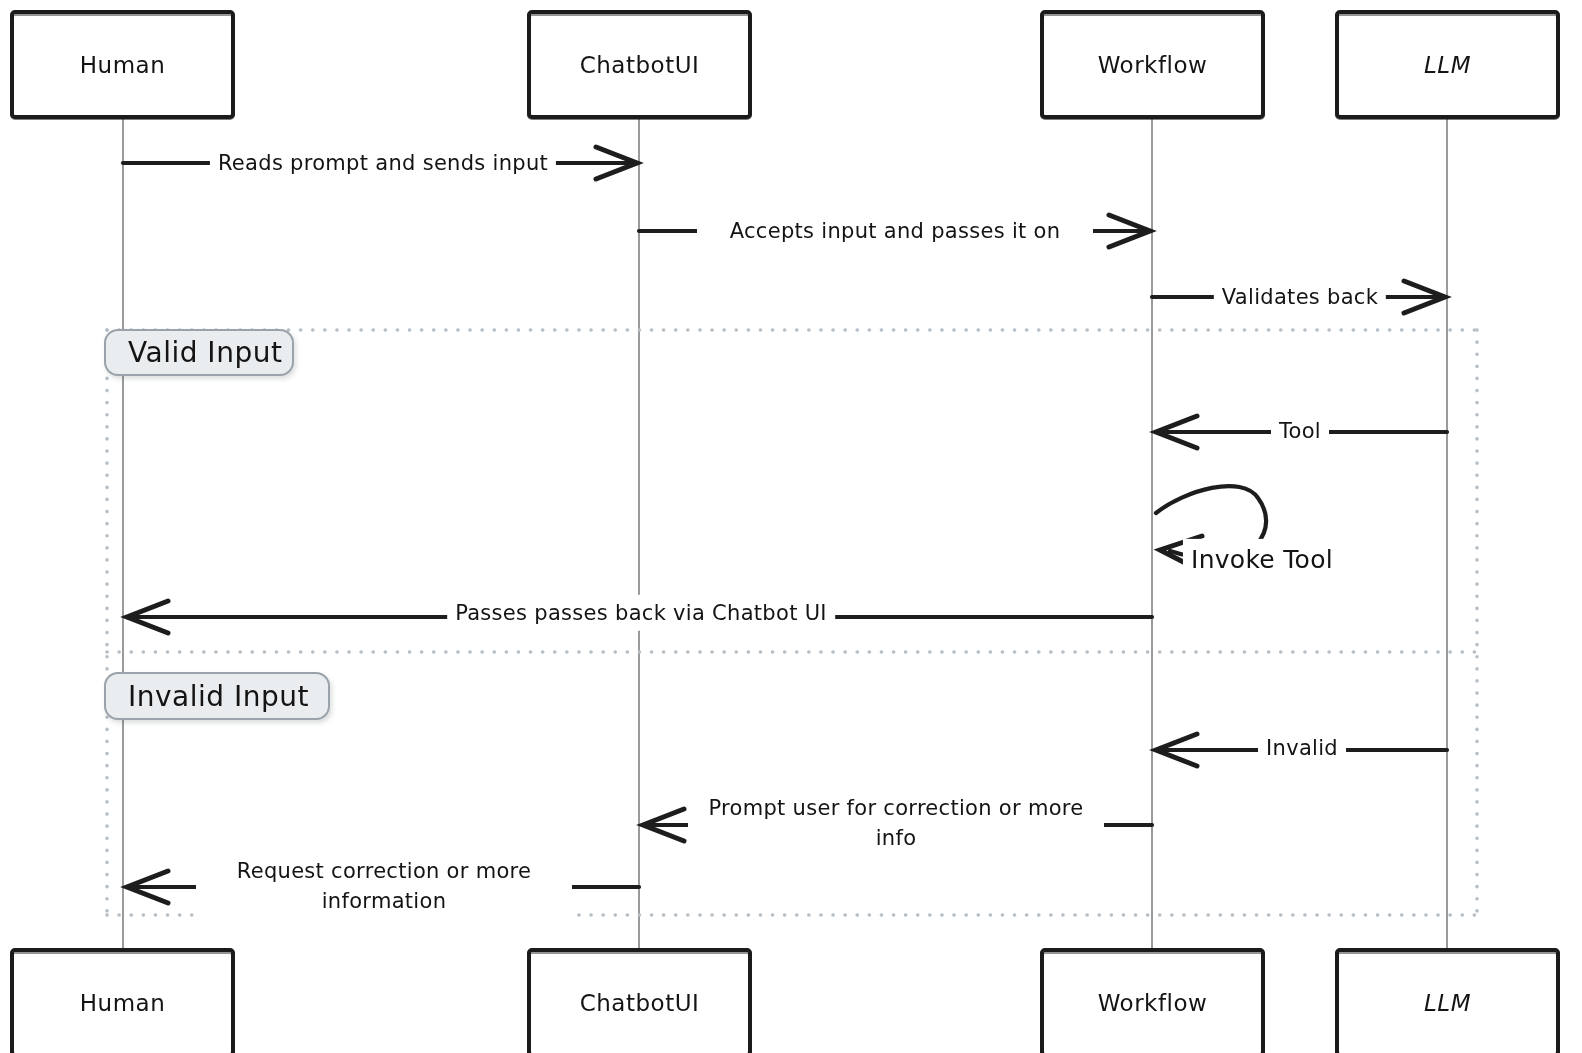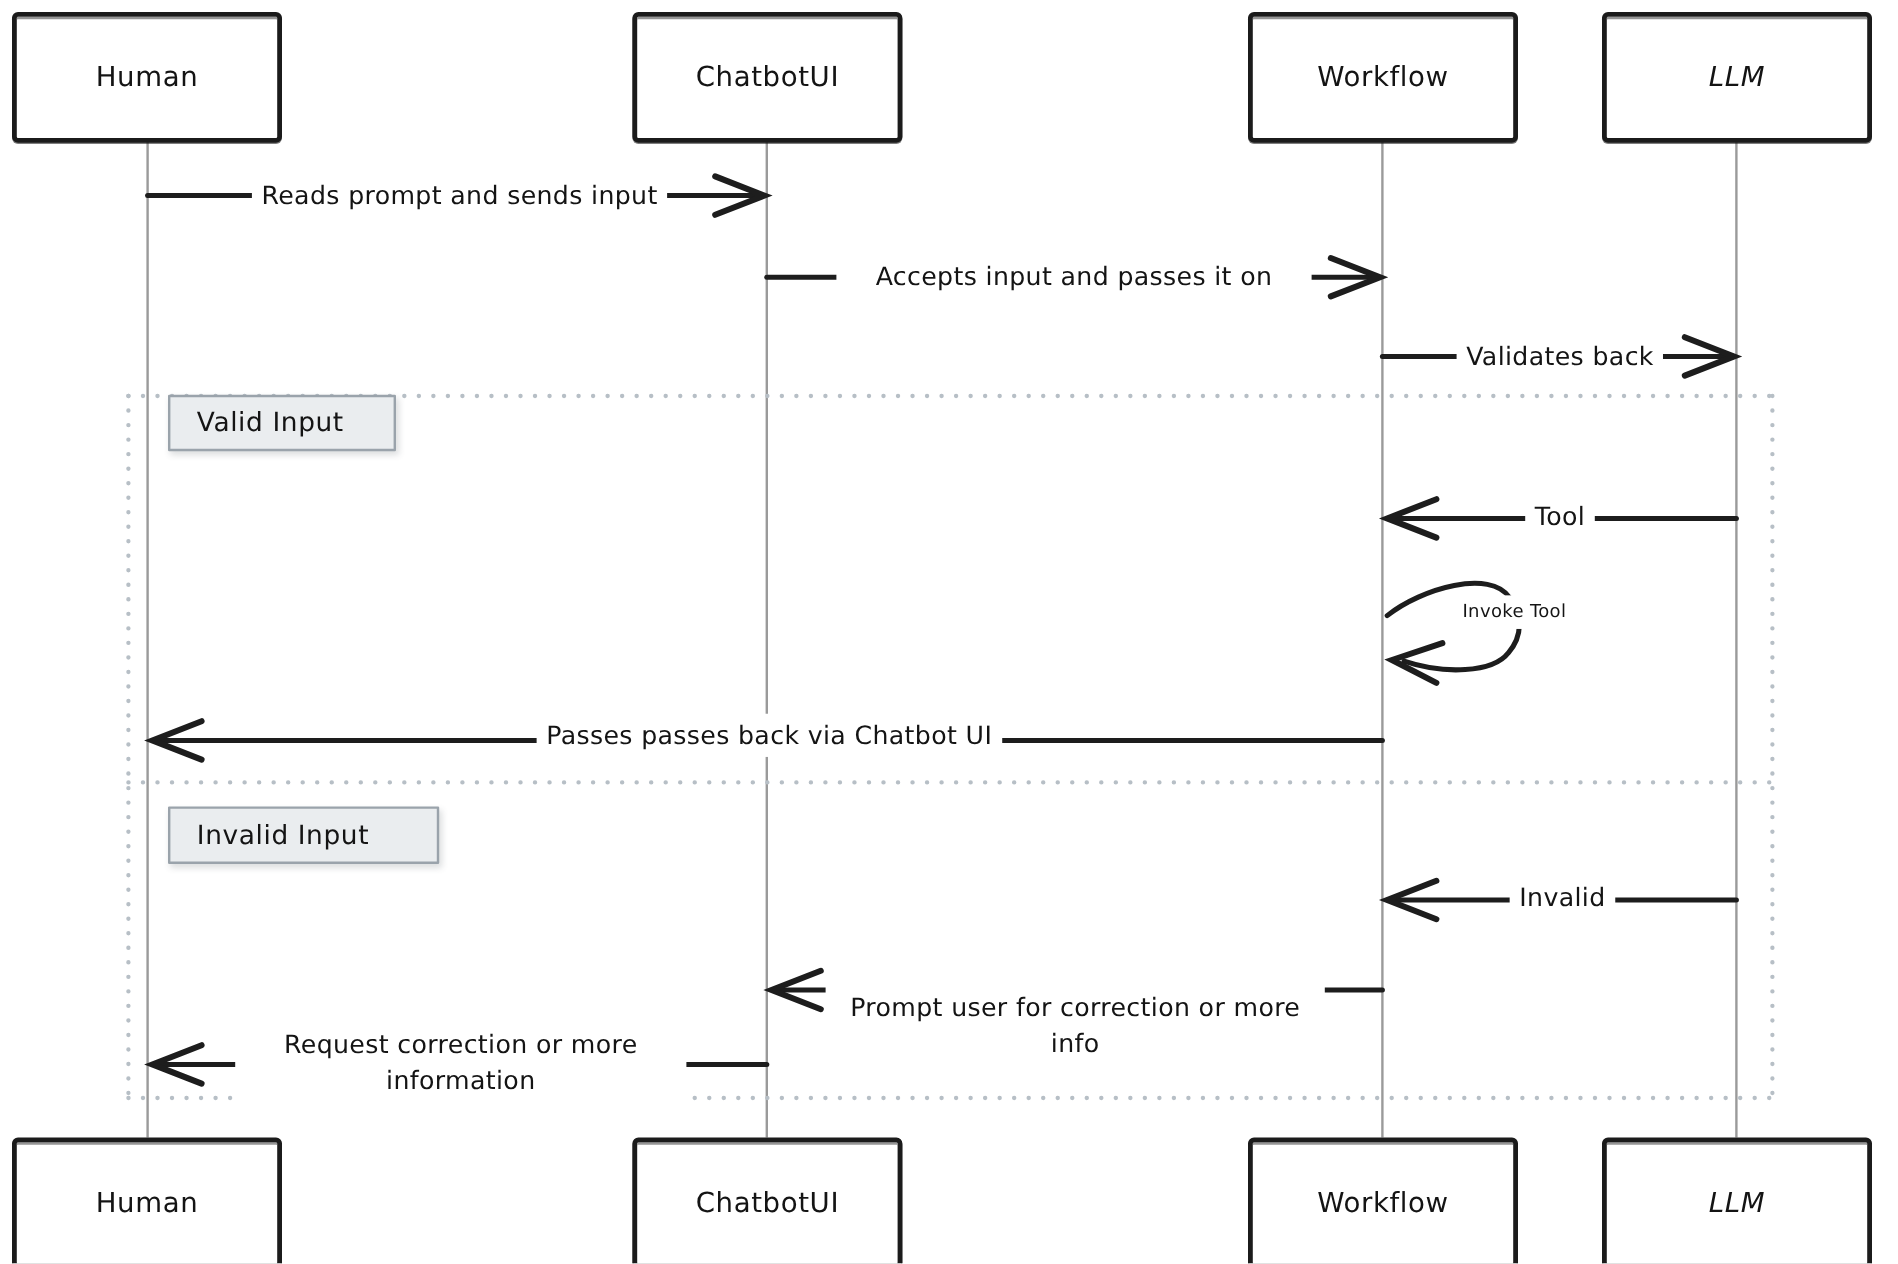--- a/index.html
+++ b/index.html
@@ -35,14 +35,13 @@
     box-sizing:border-box;
     background:#eaedef;
     border:2.5px solid #9aa3ab;
-    border-radius:1px;
+    border-radius:14px;
     box-shadow:2px 3px 5px rgba(60,70,80,.18);
     display:flex;align-items:center;
     padding-left:22px;
-    font-size:22px;
+    font-size:28px;
     letter-spacing:.5px;
     z-index:4;
-    margin-left:36px;
   }
 
   

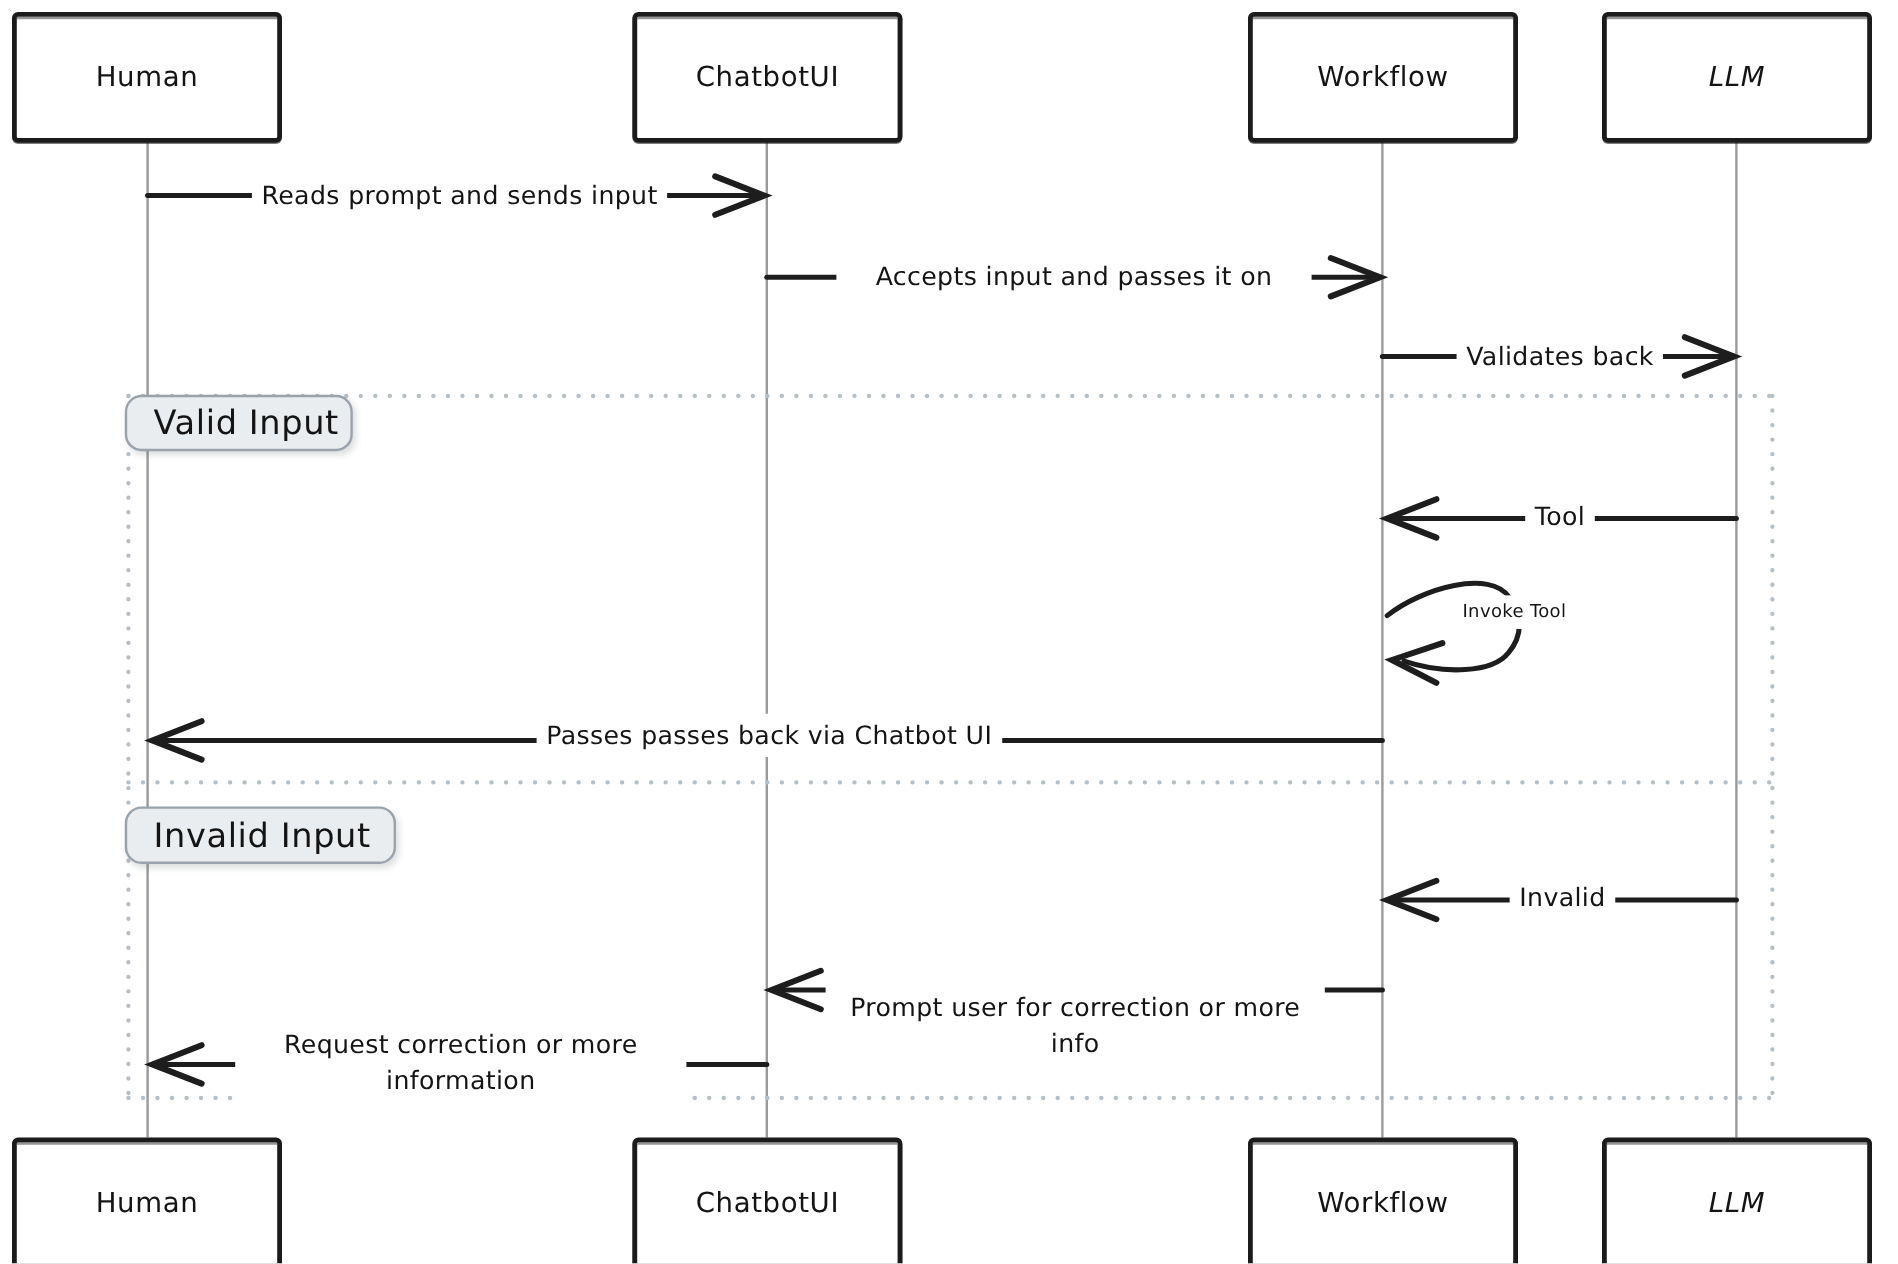--- a/index.html
+++ b/index.html
@@ -150,7 +150,7 @@
   <div class="msg" style="left:383px;top:163px">Reads prompt and sends input</div>
   <div class="msg" style="left:1300px;top:297px">Validates back</div>
   <div class="msg" style="left:1300px;top:431px">Tool</div>
-  <div class="msg" style="left:1262px;top:510px;font-size:15px">Invoke Tool</div>
+  <div class="msg" style="left:1262px;top:560px;font-size:25px">Invoke Tool</div>
   <div class="msg" style="left:641px;top:613px">Passes passes back via Chatbot UI</div>
   <div class="msg" style="left:1302px;top:748px">Invalid</div>
   <div class="msg wrap w400" style="left:896px;top:823px">Prompt user for correction or more info</div>

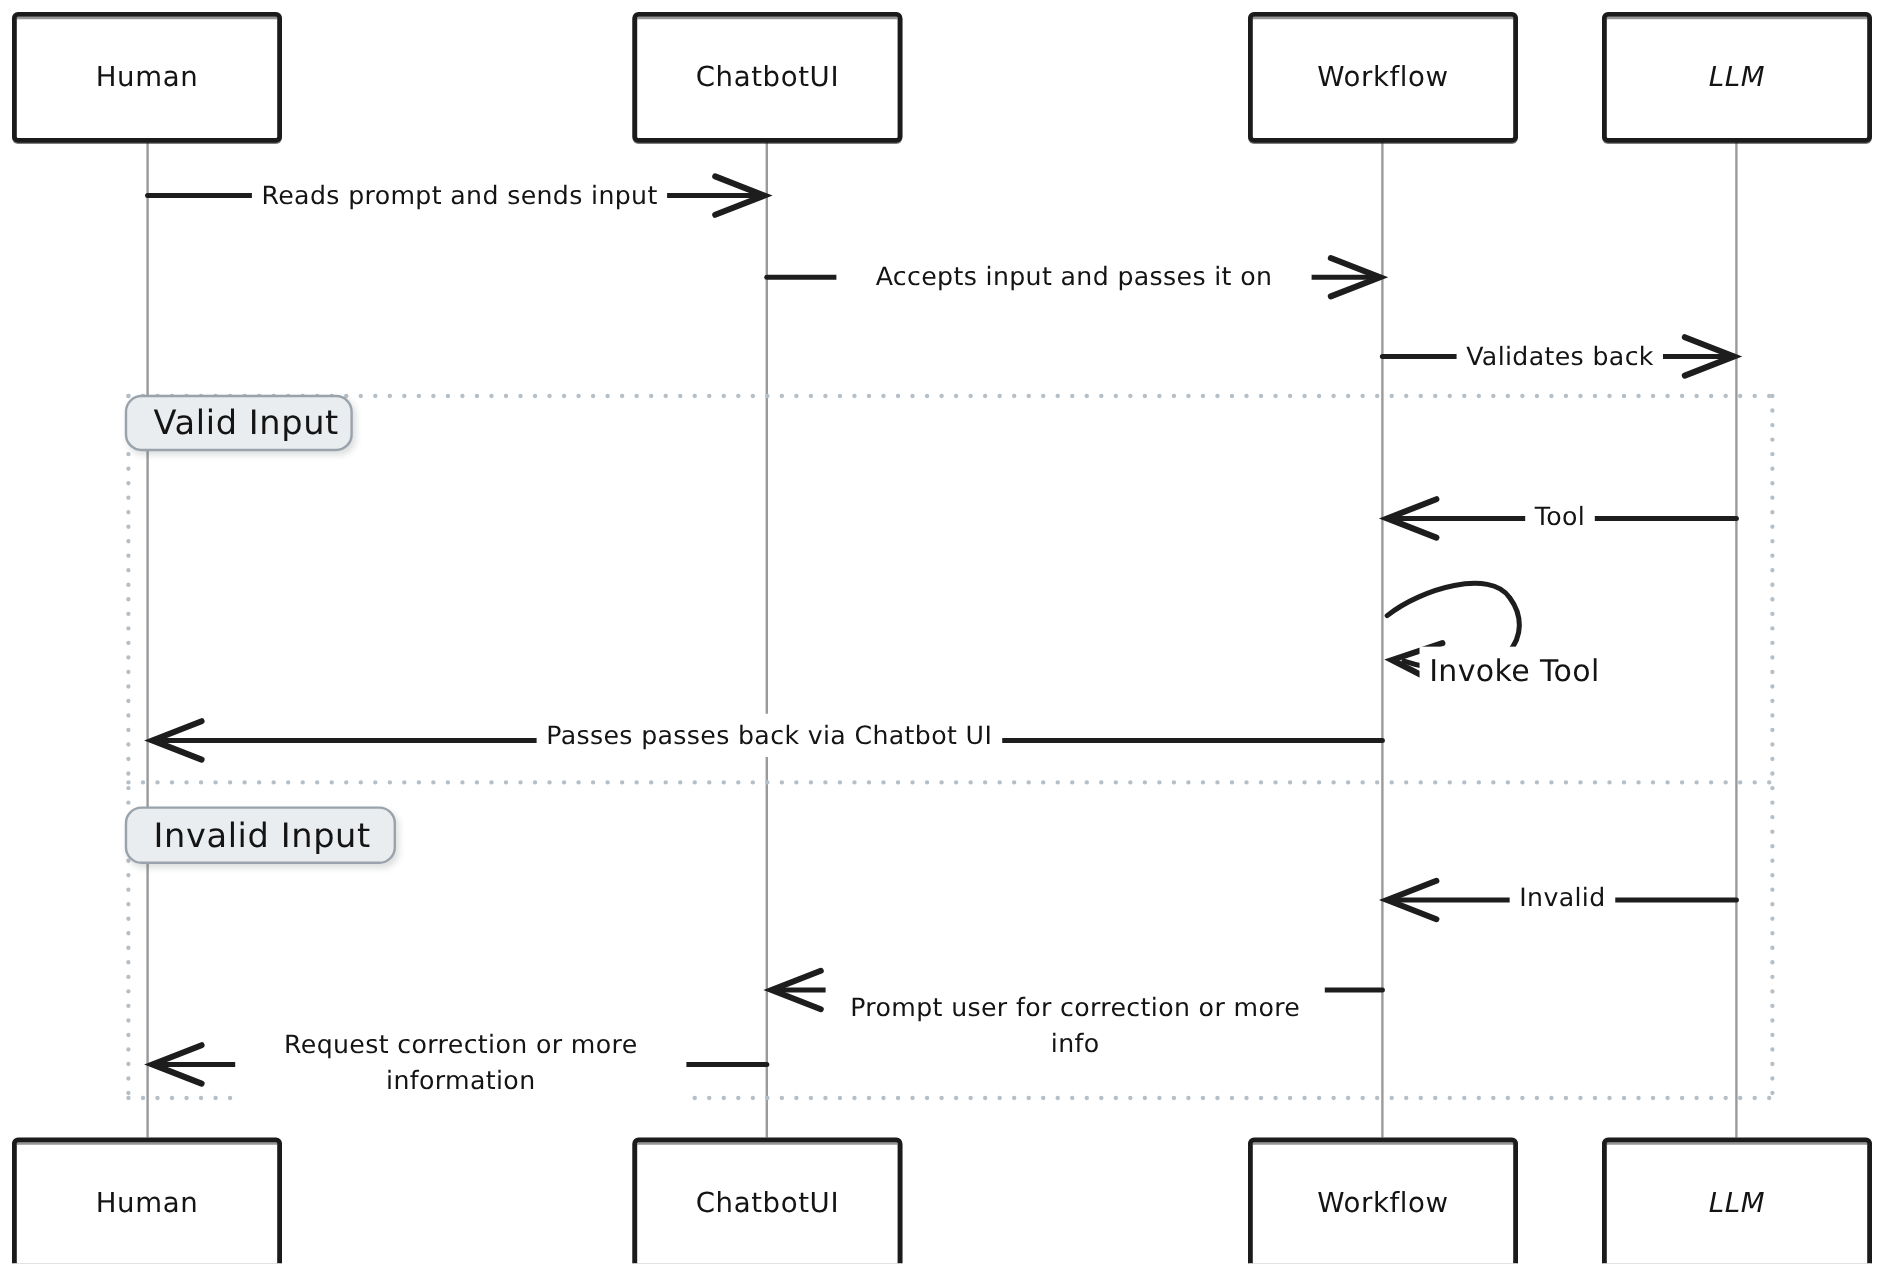--- a/index.html
+++ b/index.html
@@ -59,7 +59,7 @@
   }
   .msg.wrap{white-space:normal;}
   .msg.w380{width:380px;}
-  .msg.w400{width:400px;margin-top:32px;}
+  .msg.w400{width:400px;}
   .msg.w360{width:360px;}
 </style>
 </head>

